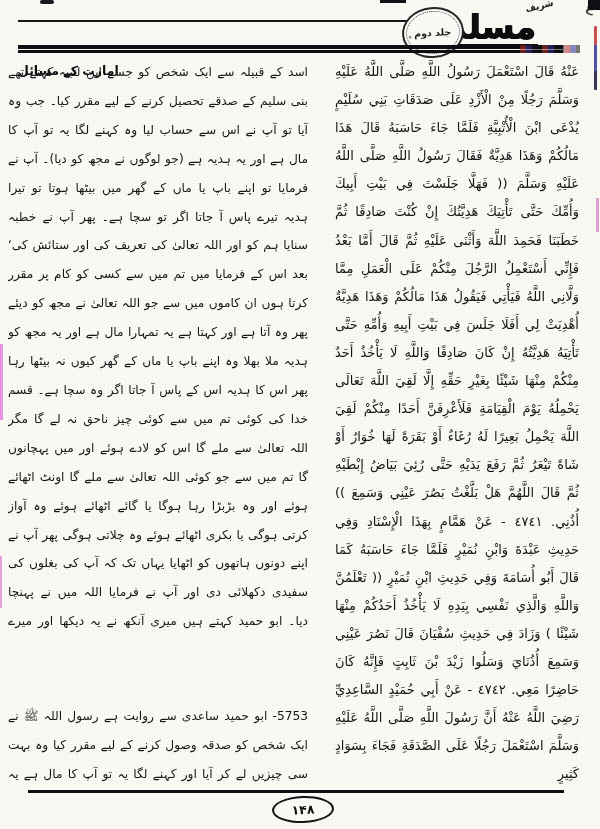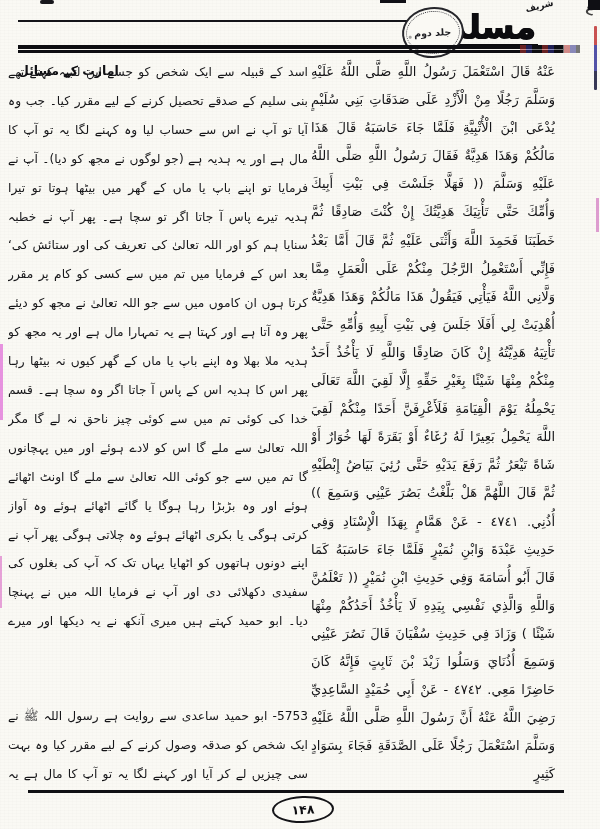--- a/index.html
+++ b/index.html
@@ -56,7 +56,7 @@
   
   .col{position:absolute;top:58px;direction:rtl;text-align:justify;}
   .col-arabic{
-    right:45px;width:244px;height:733px;overflow:hidden;
+    right:21px;width:244px;height:733px;overflow:hidden;
     font-size:13px;line-height:28.1px;color:#141417;
     word-spacing:1px;
   }

